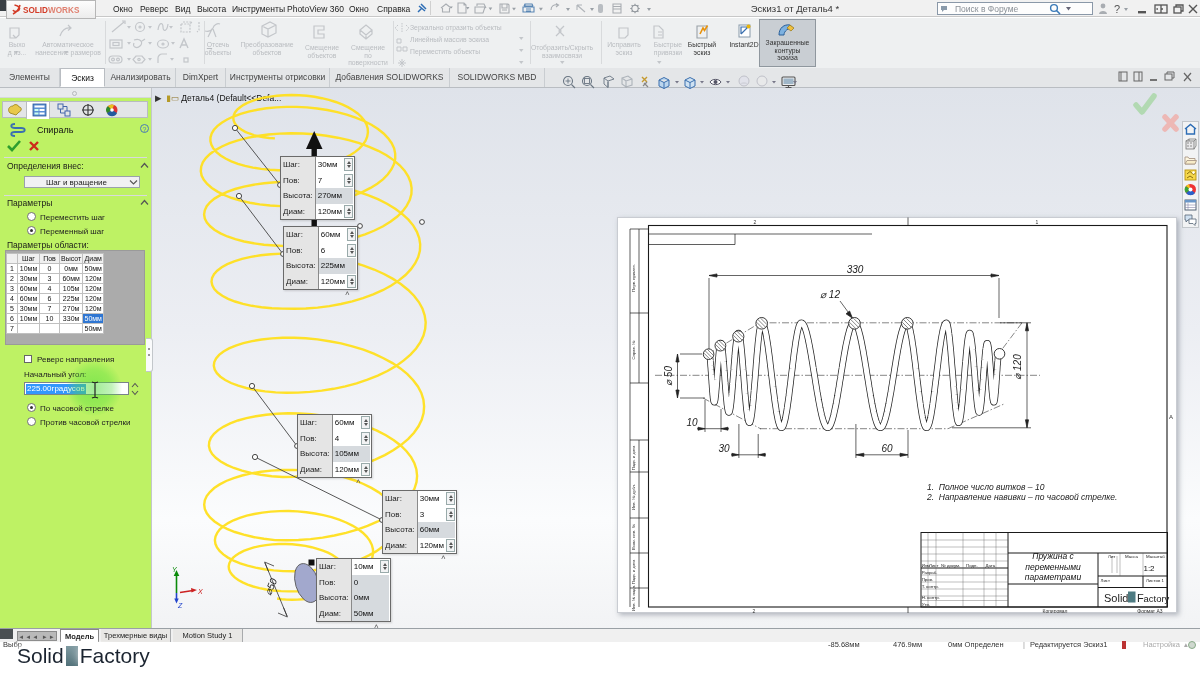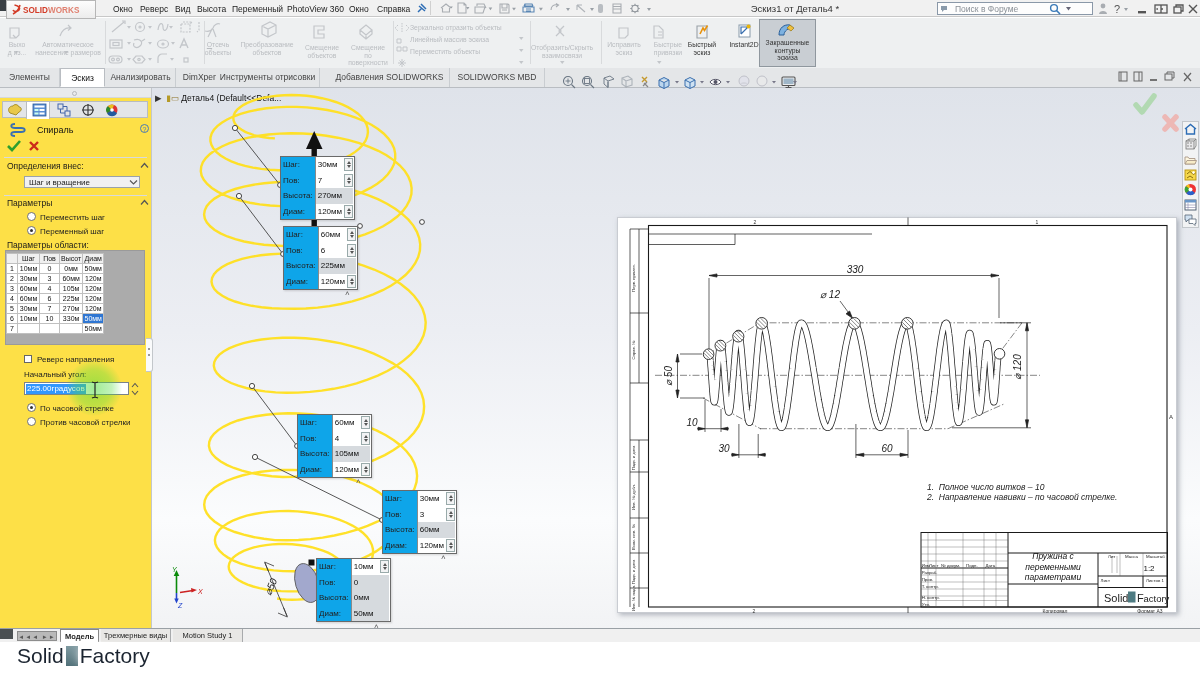--- a/index.html
+++ b/index.html
@@ -71,7 +71,7 @@
  <div class="menu" style="left:140px">Реверс</div>
  <div class="menu" style="left:175px">Вид</div>
  <div class="menu" style="left:197px">Высота</div>
- <div class="menu" style="left:232px">Переменный</div>
+ <div class="menu" style="left:232px">Инструменты</div>
  <div class="menu" style="left:287px">PhotoView 360</div>
  <div class="menu" style="left:349px">Окно</div>
  <div class="menu" style="left:377px">Справка</div>

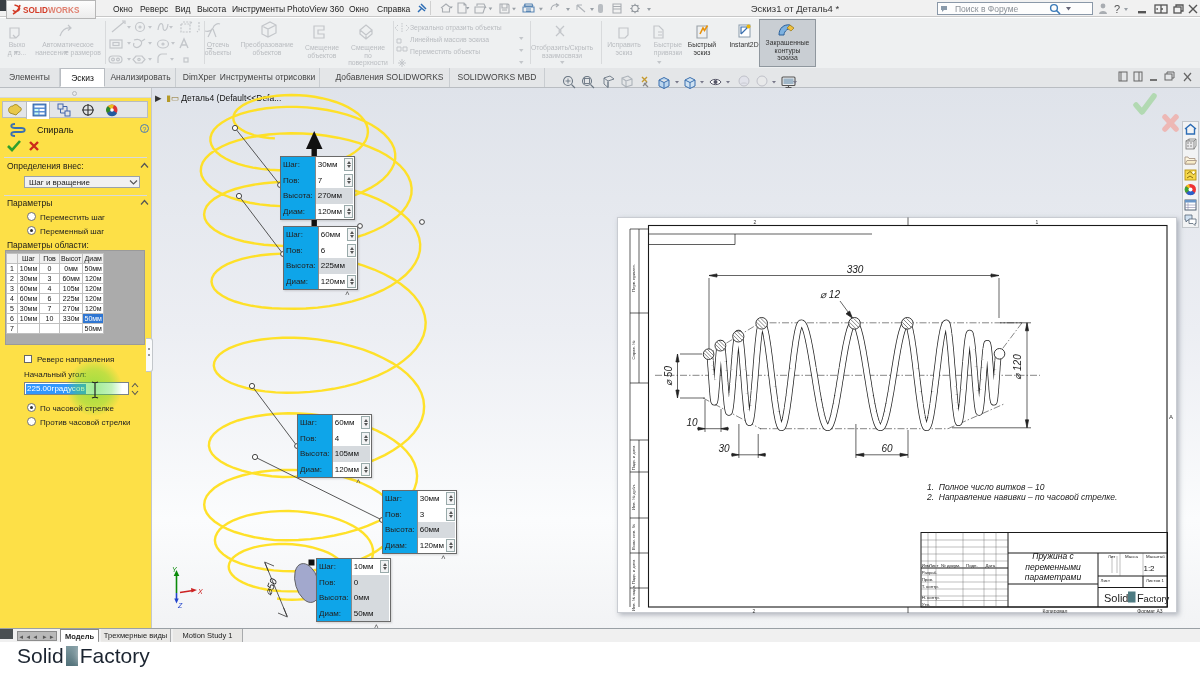--- a/index.html
+++ b/index.html
@@ -231,7 +231,7 @@
  <div class="ctab act" style="left:60px;width:45px">Эскиз</div>
  <div class="ctab" style="left:106px;width:70px">Анализировать</div>
  <div class="ctab" style="left:176px;width:50px">DimXpert</div>
- <div class="ctab" style="left:216px;width:104px">Инструменты отрисовки</div>
+ <div class="ctab" style="left:226px;width:104px">Инструменты отрисовки</div>
  <div class="ctab" style="left:330px;width:120px">Добавления SOLIDWORKS</div>
  <div class="ctab" style="left:450px;width:95px">SOLIDWORKS MBD</div>
  <svg class="abs" style="left:1118px;top:3px" width="80" height="14" viewBox="0 0 80 14">

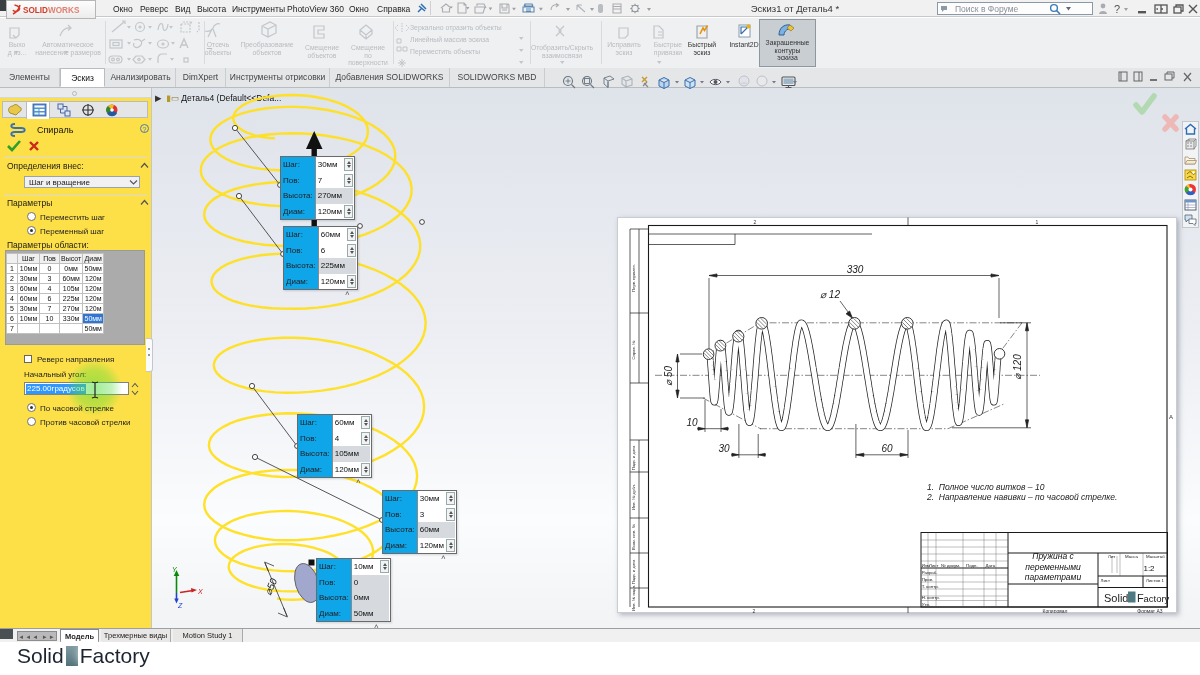--- a/index.html
+++ b/index.html
@@ -39,7 +39,7 @@
 .spin:after{bottom:2px;border-top:3px solid #555}
 .chev{position:absolute;font-size:8px;color:#555}
 
-#lpanel{position:absolute;left:0;top:88px;width:152px;height:540px;background:#fde047;border-right:1px solid #c3c7cb;font-size:8px;color:#222}
+#lpanel{position:absolute;left:0;top:88px;width:152px;height:540px;background:#bef264;border-right:1px solid #c3c7cb;font-size:8px;color:#222}
 .sect{color:#1a1a1a;font-size:8.5px}
 .radio{position:absolute;width:9px;height:9px;border:1px solid #707070;border-radius:50%;background:#fff}
 .radio.sel:before{content:"";position:absolute;left:2px;top:2px;width:3px;height:3px;border-radius:50%;background:#333}

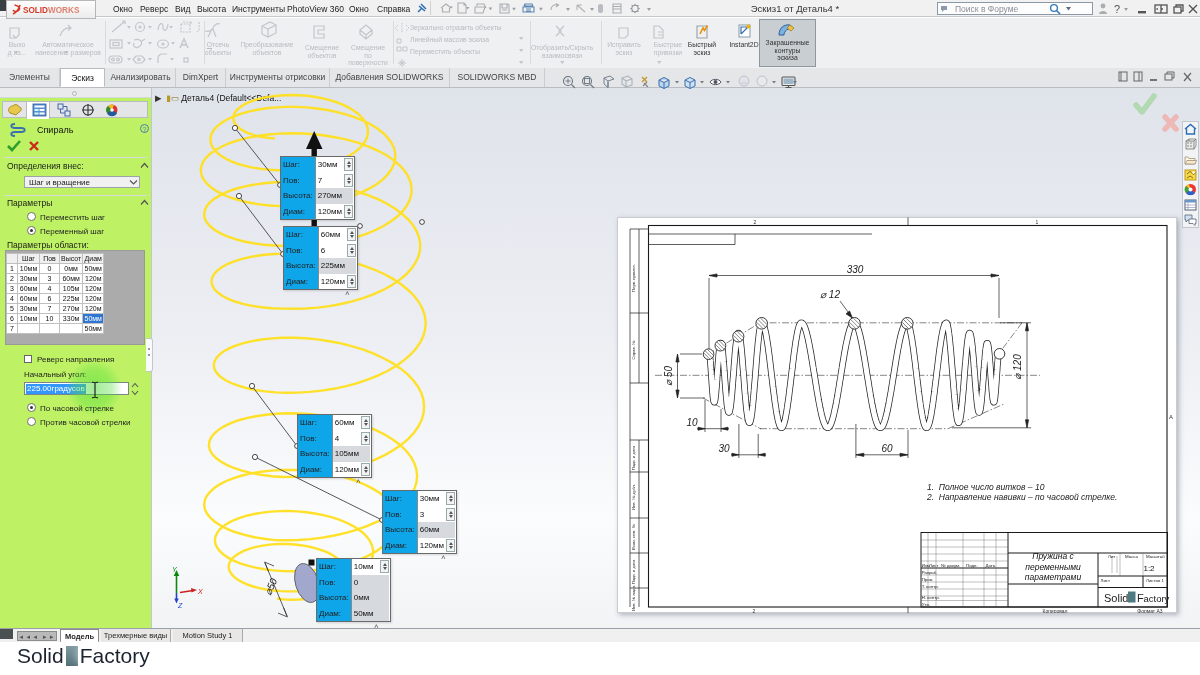--- a/index.html
+++ b/index.html
@@ -29,7 +29,7 @@
 .co{position:absolute;border:1px solid #6a6a6a;background:#fff;box-shadow:1px 1px 2px rgba(0,0,0,.15);font-size:8px;color:#111}
 .co table{border-collapse:collapse}
 .co td{height:15.5px;padding:0 2px;font-size:8px;white-space:nowrap}
-.co td.l{background:#0ea5e9;border-right:1px solid #8a8a8a;color:#222}
+.co td.l{background:#e5e5e5;border-right:1px solid #8a8a8a;color:#222}
 .co td.v{background:#fff;min-width:29px}
 .co td.hl{background:#d6dade}
 .co td.sp{padding:0;width:9px}

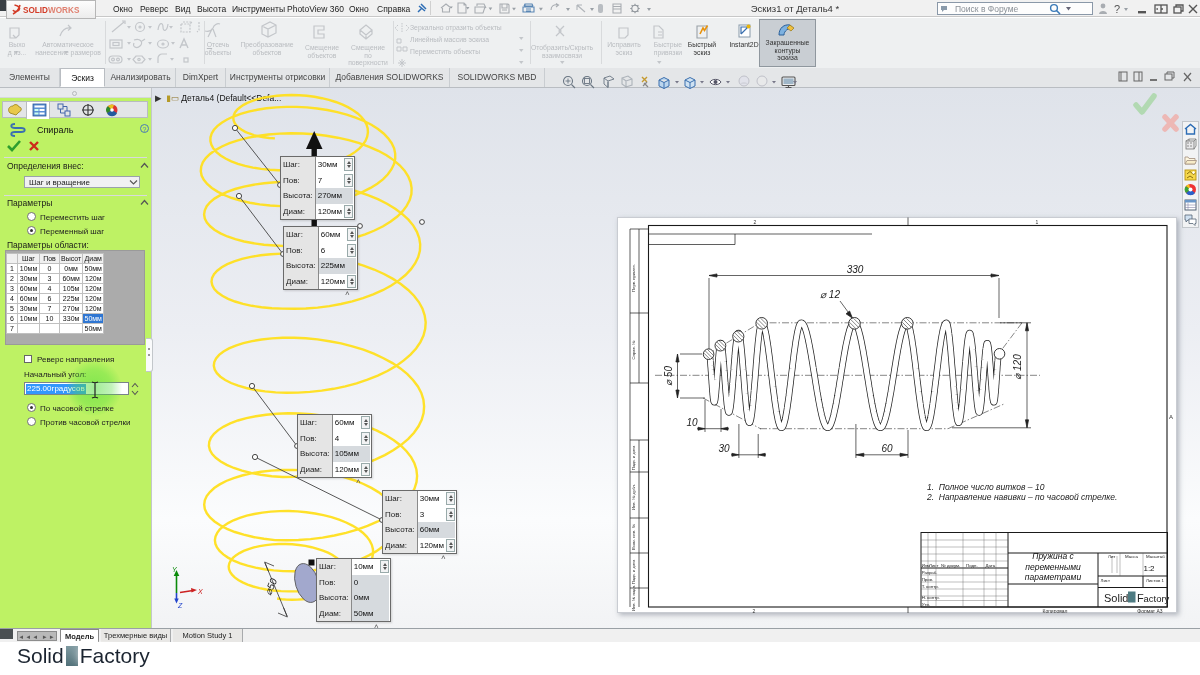--- a/index.html
+++ b/index.html
@@ -675,7 +675,7 @@
  <svg class="abs" style="left:140px;top:74px" width="9" height="7">
         <path d="M1 5.5 L4.5 1.5 L8 5.5" stroke="#555" fill="none" stroke-width="1.2"></path>
       </svg>
- <div class="abs" style="left:24px;top:88px;width:116px;height:12px;background:#f1f1f2;border:1px solid #9aa2aa;font-size:8px;color:#222;line-height:11px;padding-left:4px">Шаг и вращение</div>
+ <div class="abs" style="left:24px;top:88px;width:116px;height:12px;background:#f1f1f2;border:1px solid #9aa2aa;font-size:8px;color:#222;line-height:11px;padding-left:21px">Шаг и вращение</div>
  <svg class="abs" style="left:129px;top:91px" width="9" height="7">
         <path d="M1 1.5 L4.5 5 L8 1.5" stroke="#555" fill="none" stroke-width="1.1"></path>
       </svg>

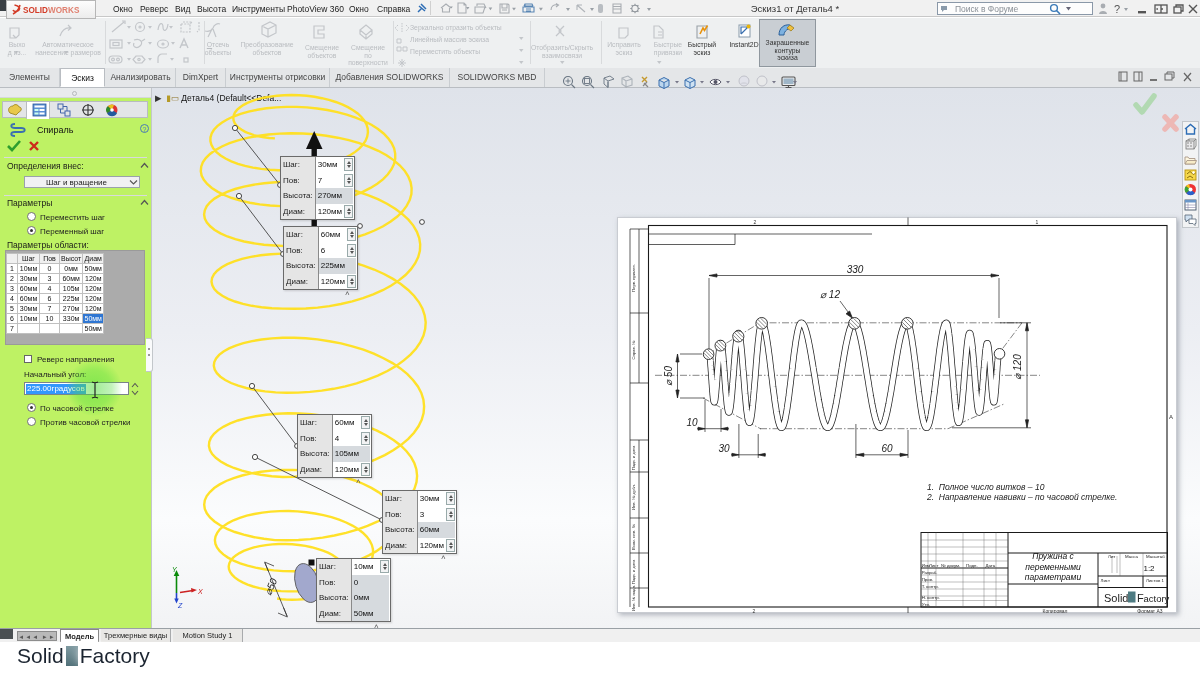--- a/index.html
+++ b/index.html
@@ -826,6 +826,17 @@
  <div class="mtab" style="left:101px;width:70px">Трехмерные виды</div>
  <div class="mtab" style="left:173px;width:70px">Motion Study 1</div>
 </div>
+<div id="stext">
+ <span style="position:absolute;left:3px">Выбр</span>
+ <span style="position:absolute;left:828px">-85.68мм</span>
+ <span style="position:absolute;left:893px">476.9мм</span>
+ <span style="position:absolute;left:948px">0мм  Определен</span>
+ <span style="position:absolute;left:1023px;color:#999">|</span>
+ <span style="position:absolute;left:1030px">Редактируется Эскиз1</span>
+ <span style="position:absolute;left:1122px;width:4px;height:8px;background:#b33;top:0.5px"></span>
+ <span style="position:absolute;left:1143px;color:#aaa">Настройка&nbsp;&nbsp;▴</span>
+ <span style="position:absolute;left:1188px;width:8px;height:8px;border-radius:50%;background:#cfd8cf;border:1px solid #8a8;top:0.5px"></span>
+</div>
 <div id="wglow"></div>
     <div id="wmark">Solid<span style="display:inline-block;width:12px;height:20px;background:linear-gradient(#7d99a0,#4e6e76);margin:0 2px;vertical-align:-3px;box-shadow:0 0 4px #fff"></span>Factory</div>
 </div>

